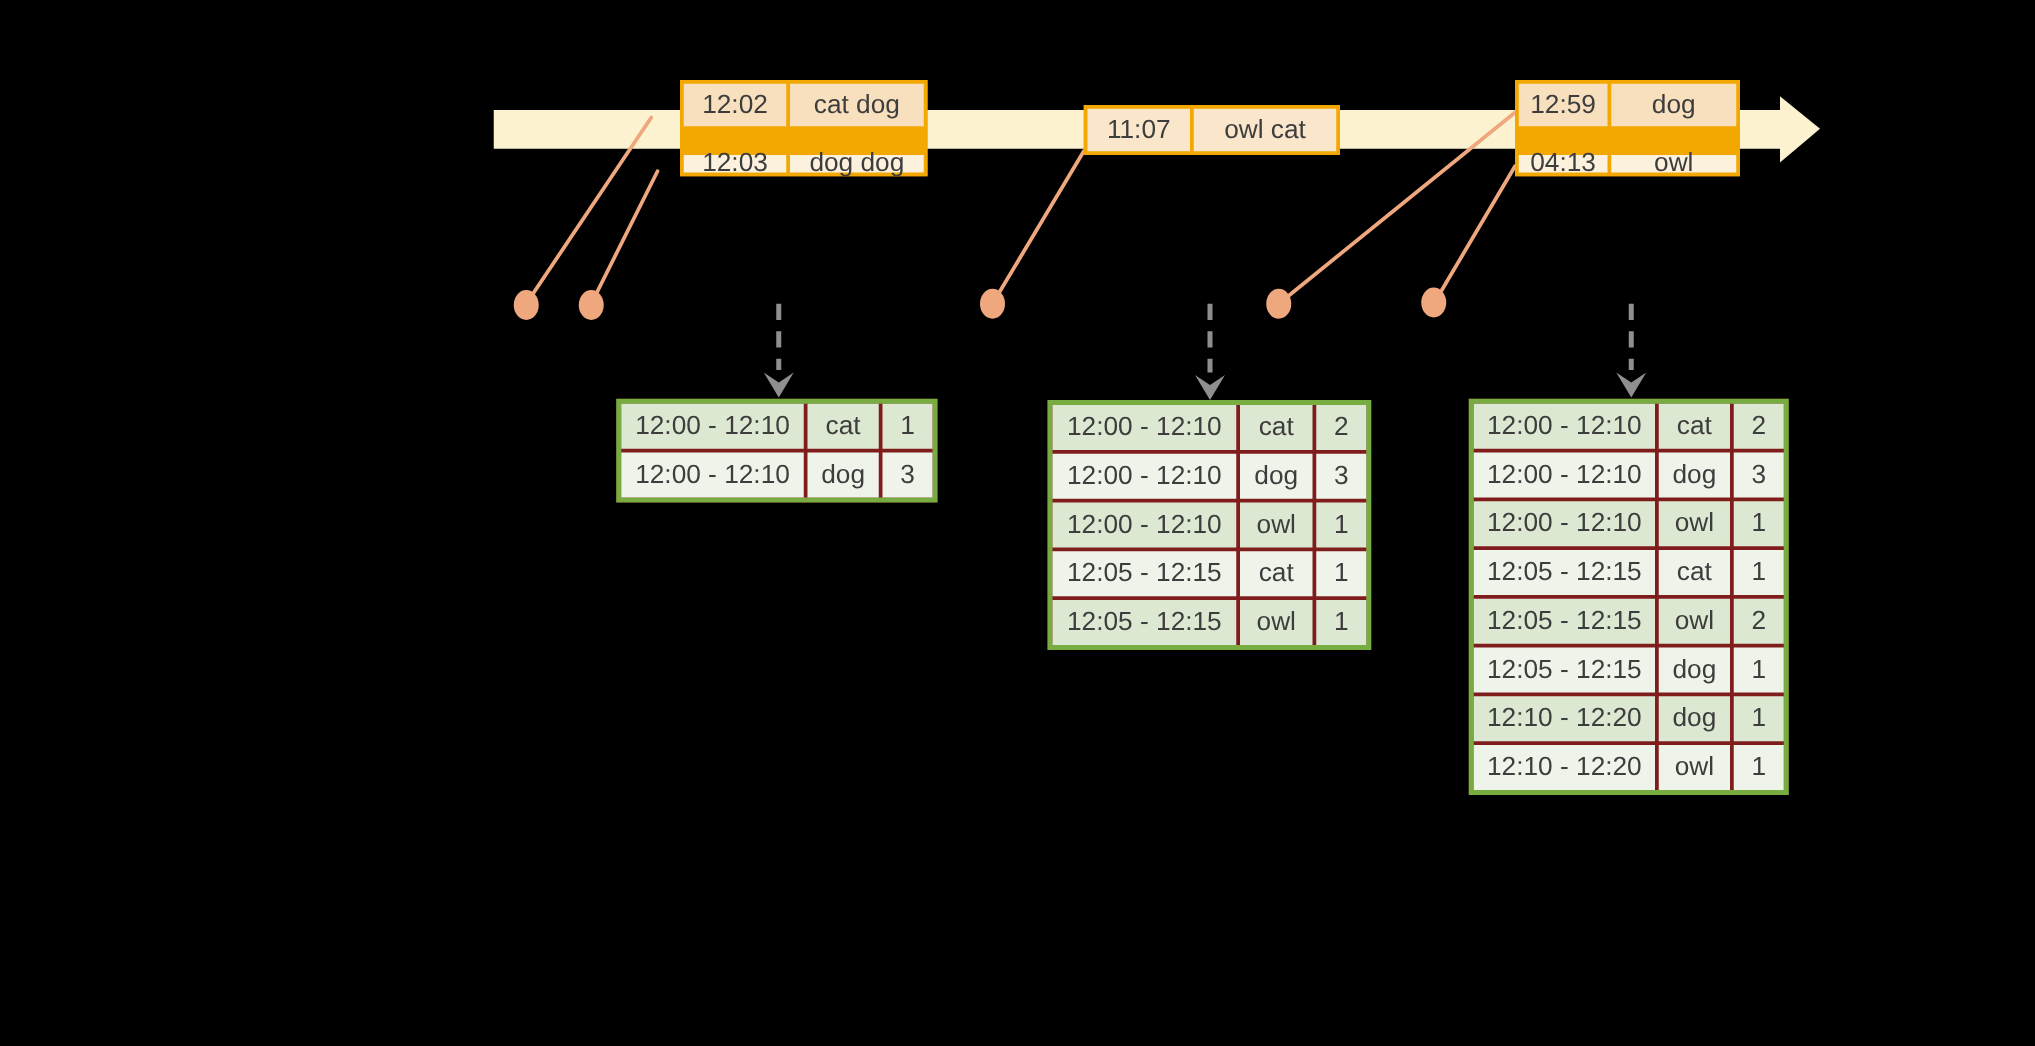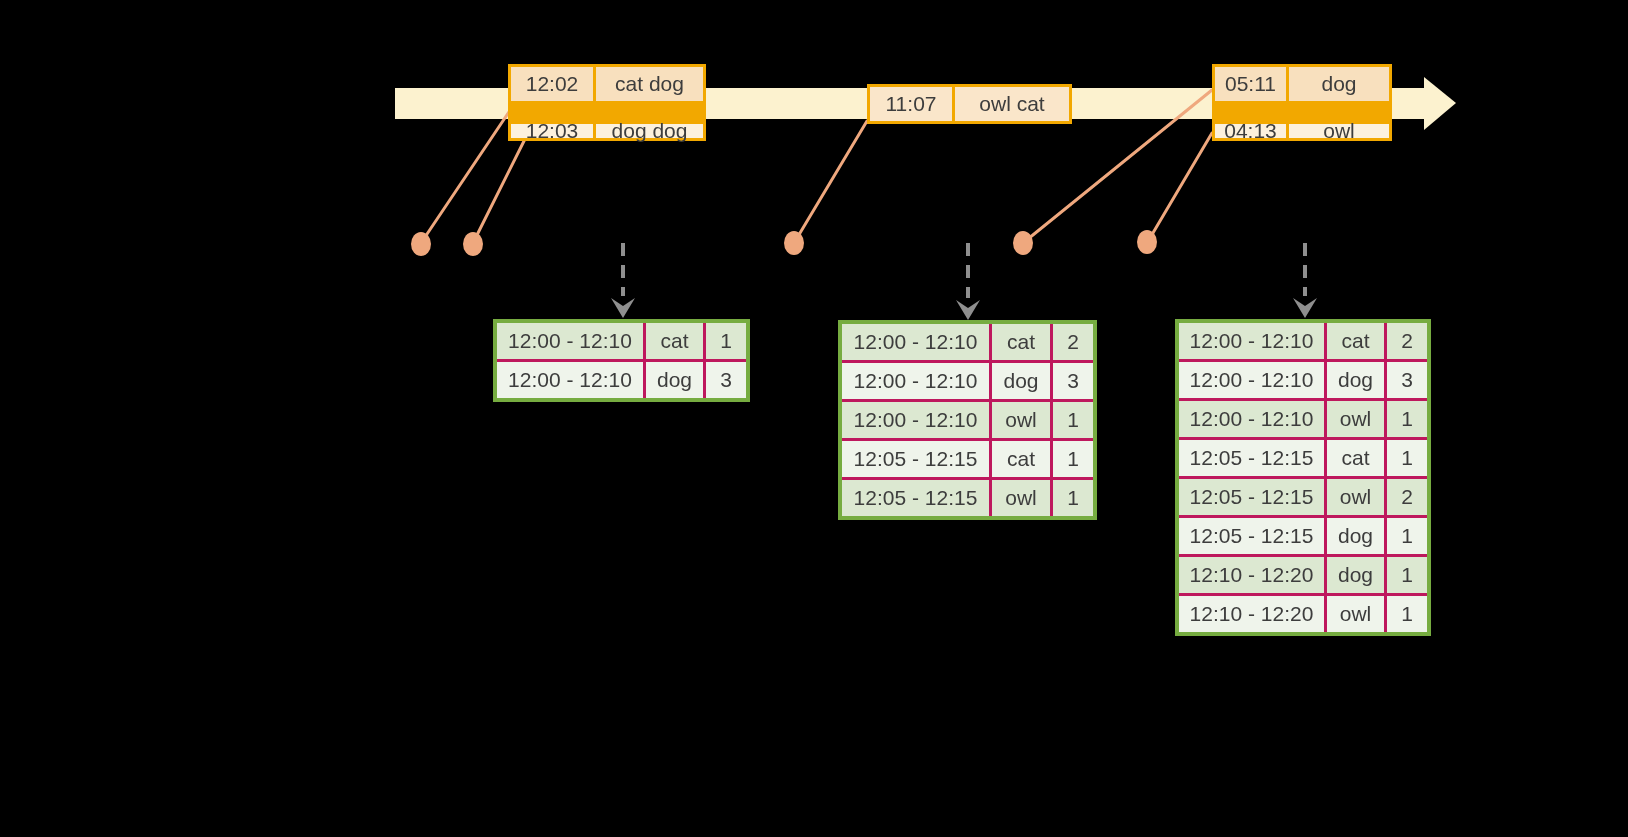--- a/index.html
+++ b/index.html
@@ -80,7 +80,7 @@
     <path d="M1293,298 L1305,318 L1317,298 L1305,306 Z" fill="#8F8F8F"></path>
   </svg>
 
-  <div class="etable" style="left:508px;top:64px;grid-template-columns:82px 107px;grid-template-rows:34px 34px;">
+  <div class="etable" style="left:544px;top:64px;grid-template-columns:82px 107px;grid-template-rows:34px 34px;">
     <div class="cell p-dark">12:02</div>
     <div class="cell p-dark">cat dog</div>
     <div class="cell p-light">12:03</div>

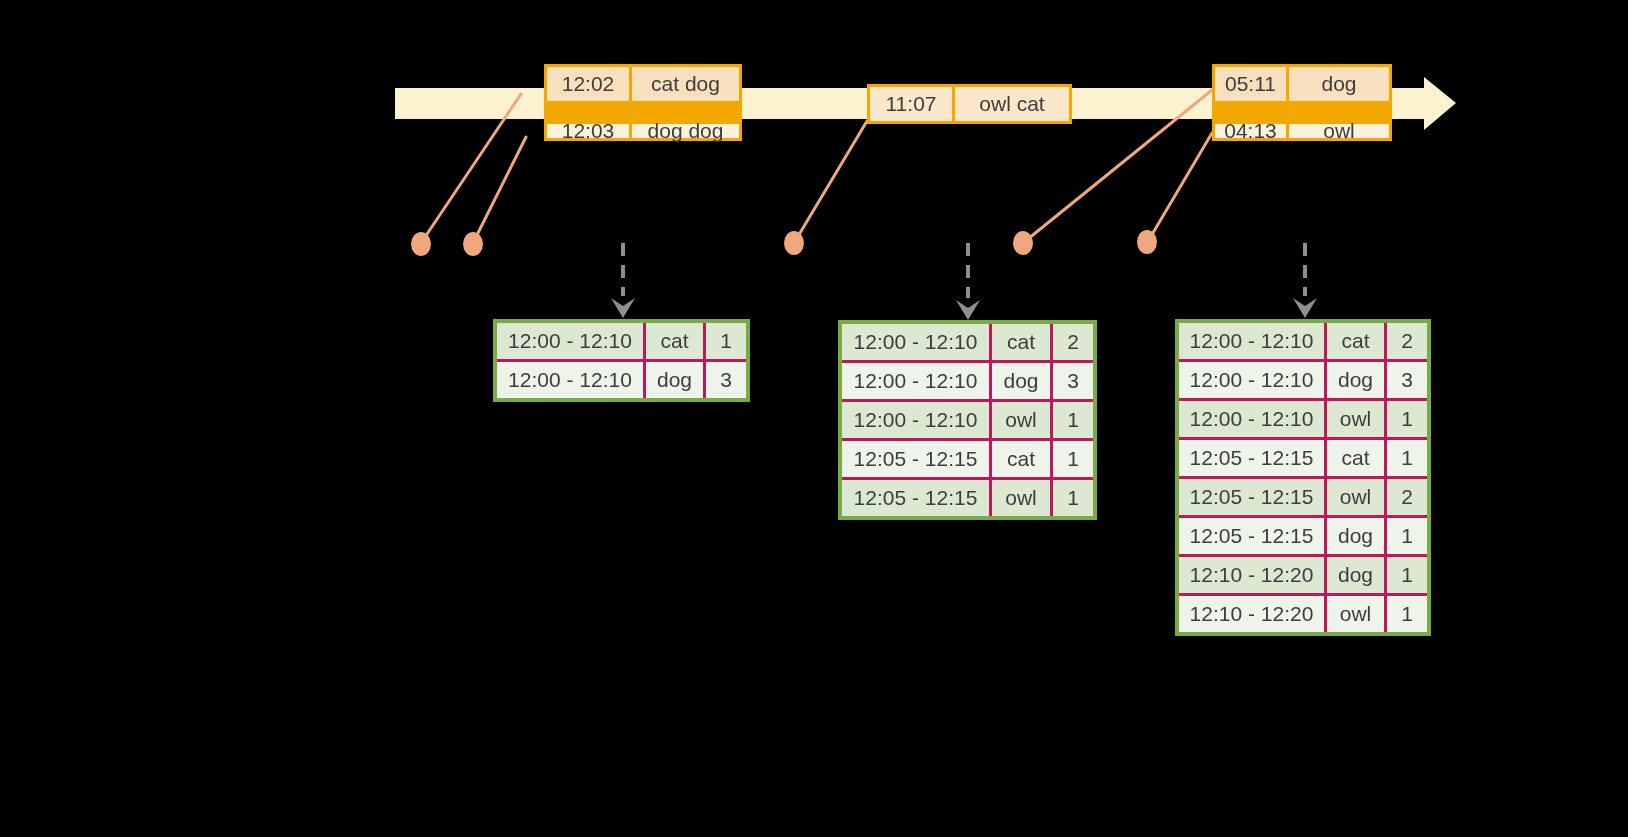--- a/index.html
+++ b/index.html
@@ -93,7 +93,7 @@
   </div>
 
   <div class="etable" style="left:1212px;top:64px;grid-template-columns:71px 100px;grid-template-rows:34px 34px;">
-    <div class="cell p-dark">05:11</div>
+    <div class="cell p-dark">12:59</div>
     <div class="cell p-dark">dog</div>
     <div class="cell p-light">04:13</div>
     <div class="cell p-light">owl</div>

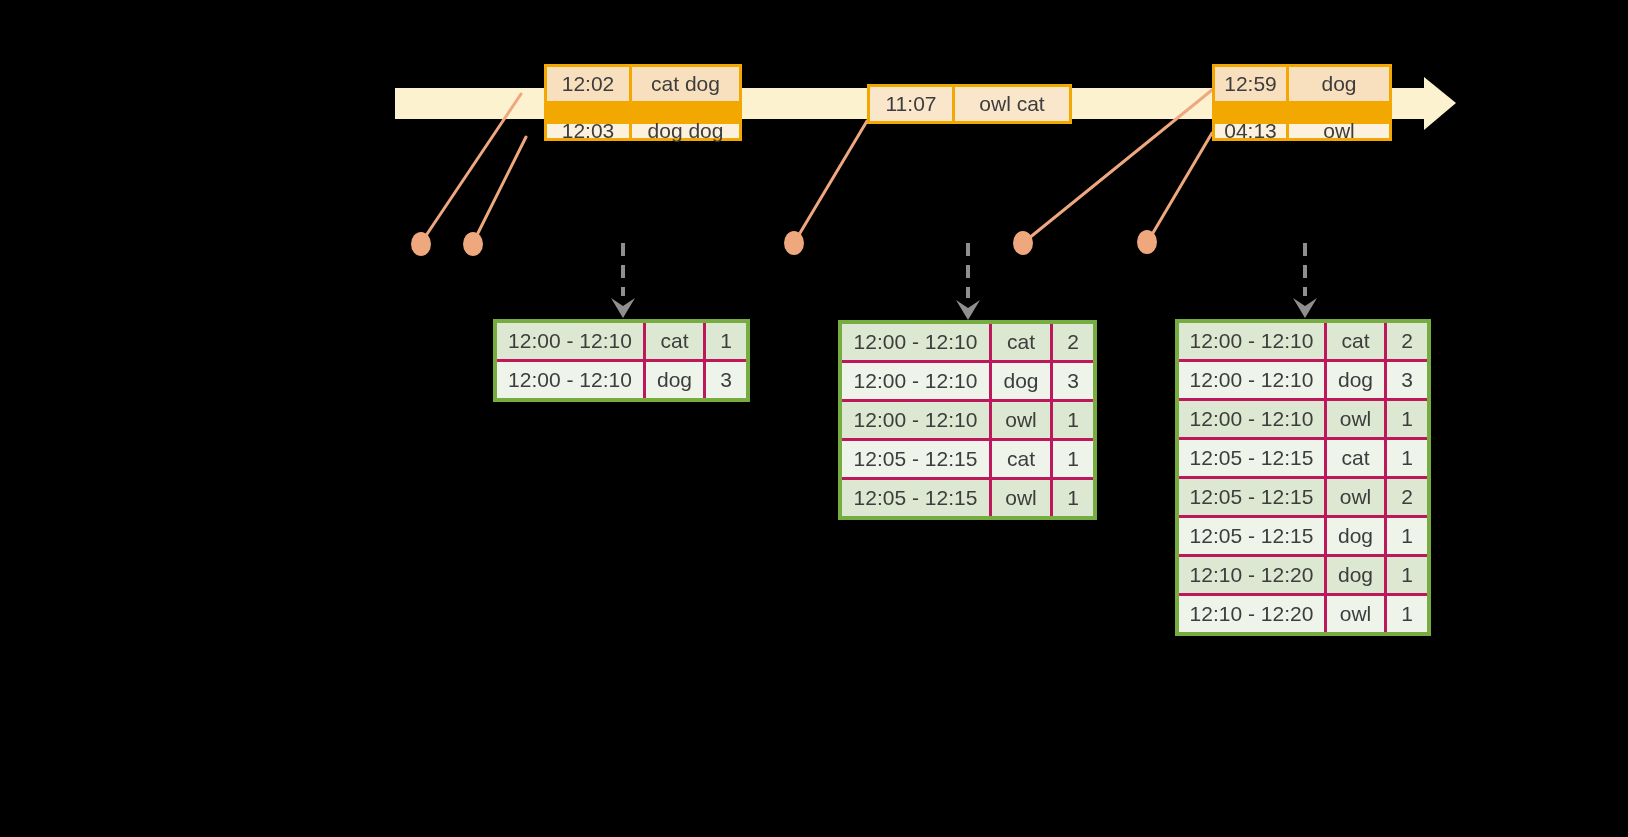--- a/index.html
+++ b/index.html
@@ -36,7 +36,7 @@
     position:absolute;
     display:grid;
     gap:3px;
-    background:#be185d;
+    background:#7f1d1d;
     border:4px solid #76AC40;
     box-sizing:border-box;
   }

